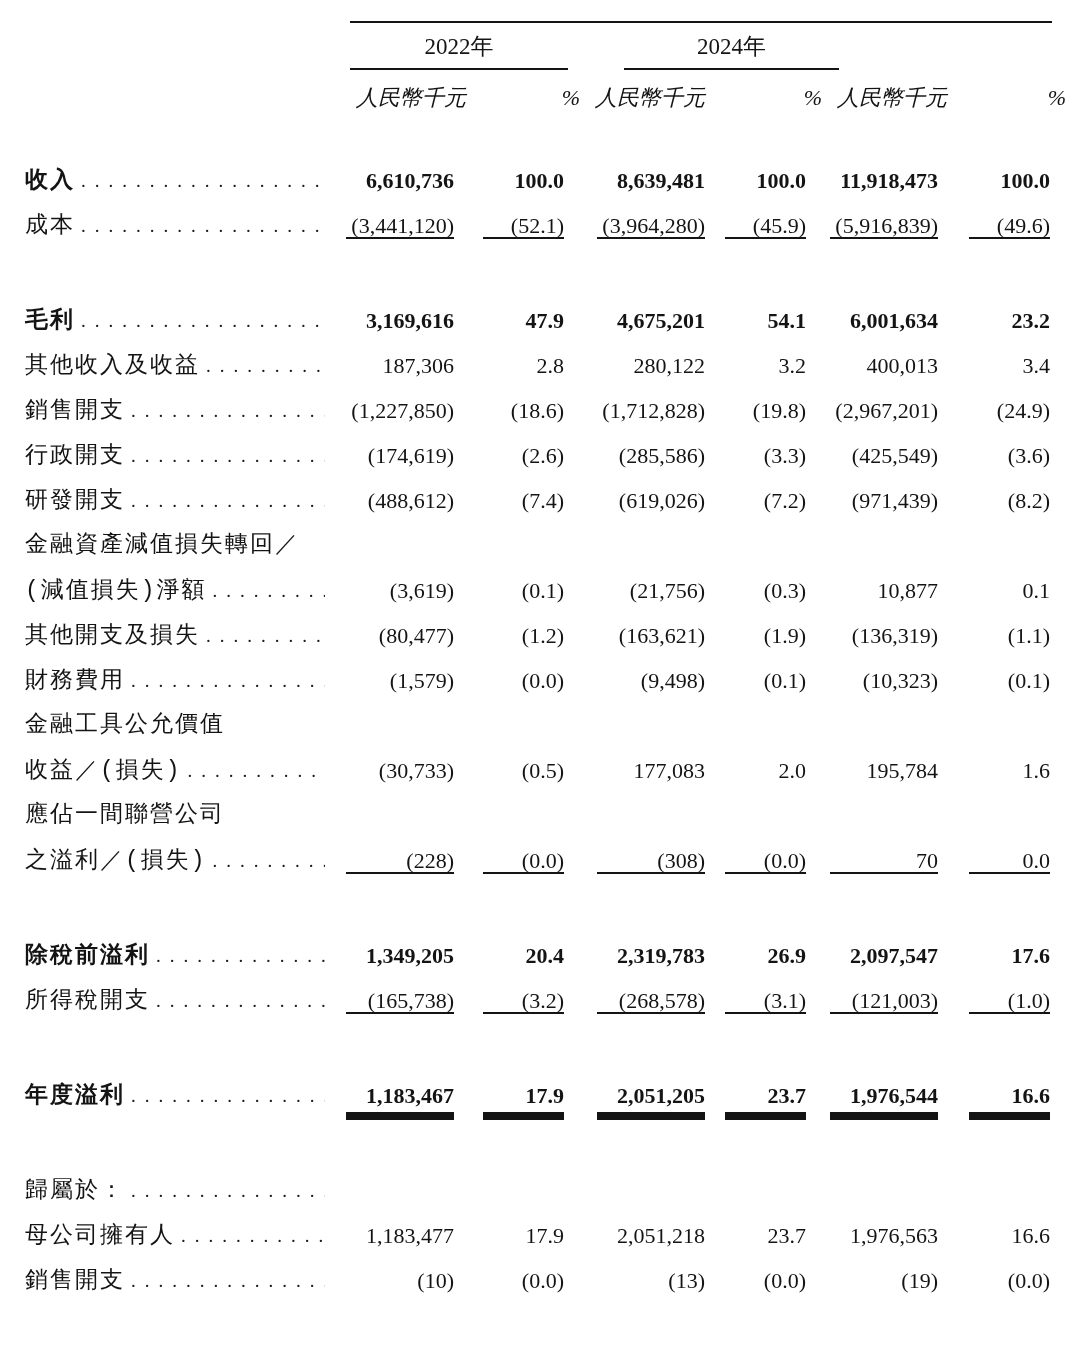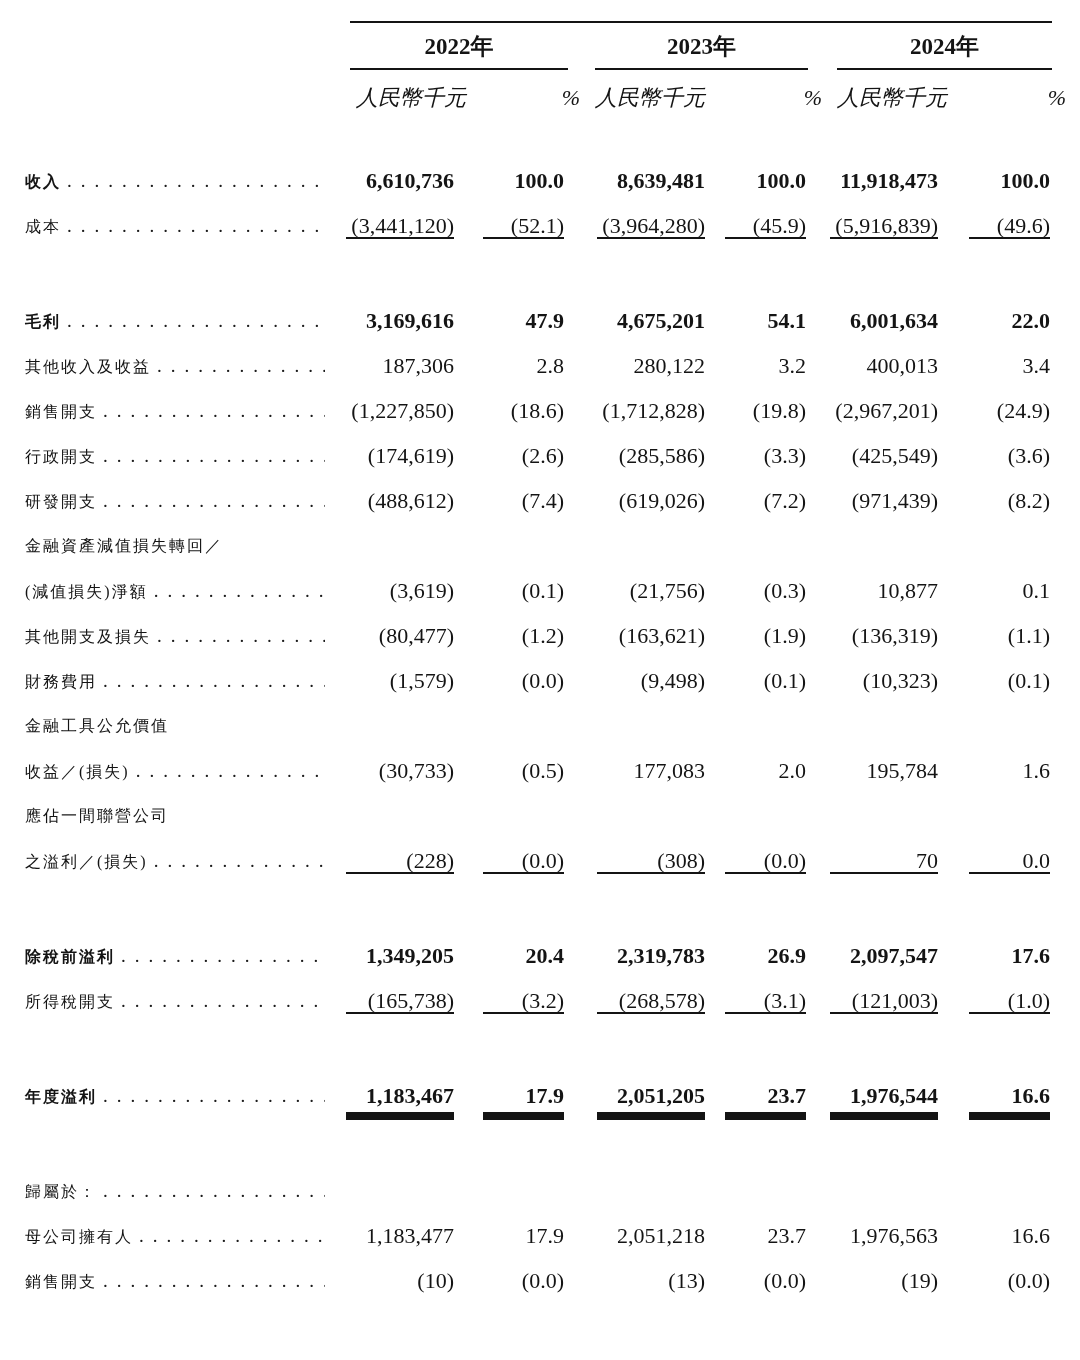--- a/index.html
+++ b/index.html
@@ -23,7 +23,7 @@
   .yrow { display: flex; margin-top: 10px; }
   .yspacer { width: 350px; }
   .ygroup {
-    text-align: center; font-weight: bold; font-size: 23px;
+    text-align: center; font-weight: normal; font-size: 23px;
     padding-bottom: 7px; border-bottom: 2px solid #141414; line-height: 28px;
   }
   .g1 { width: 218px; } .g2 { width: 213px; } .g3 { width: 215px; }

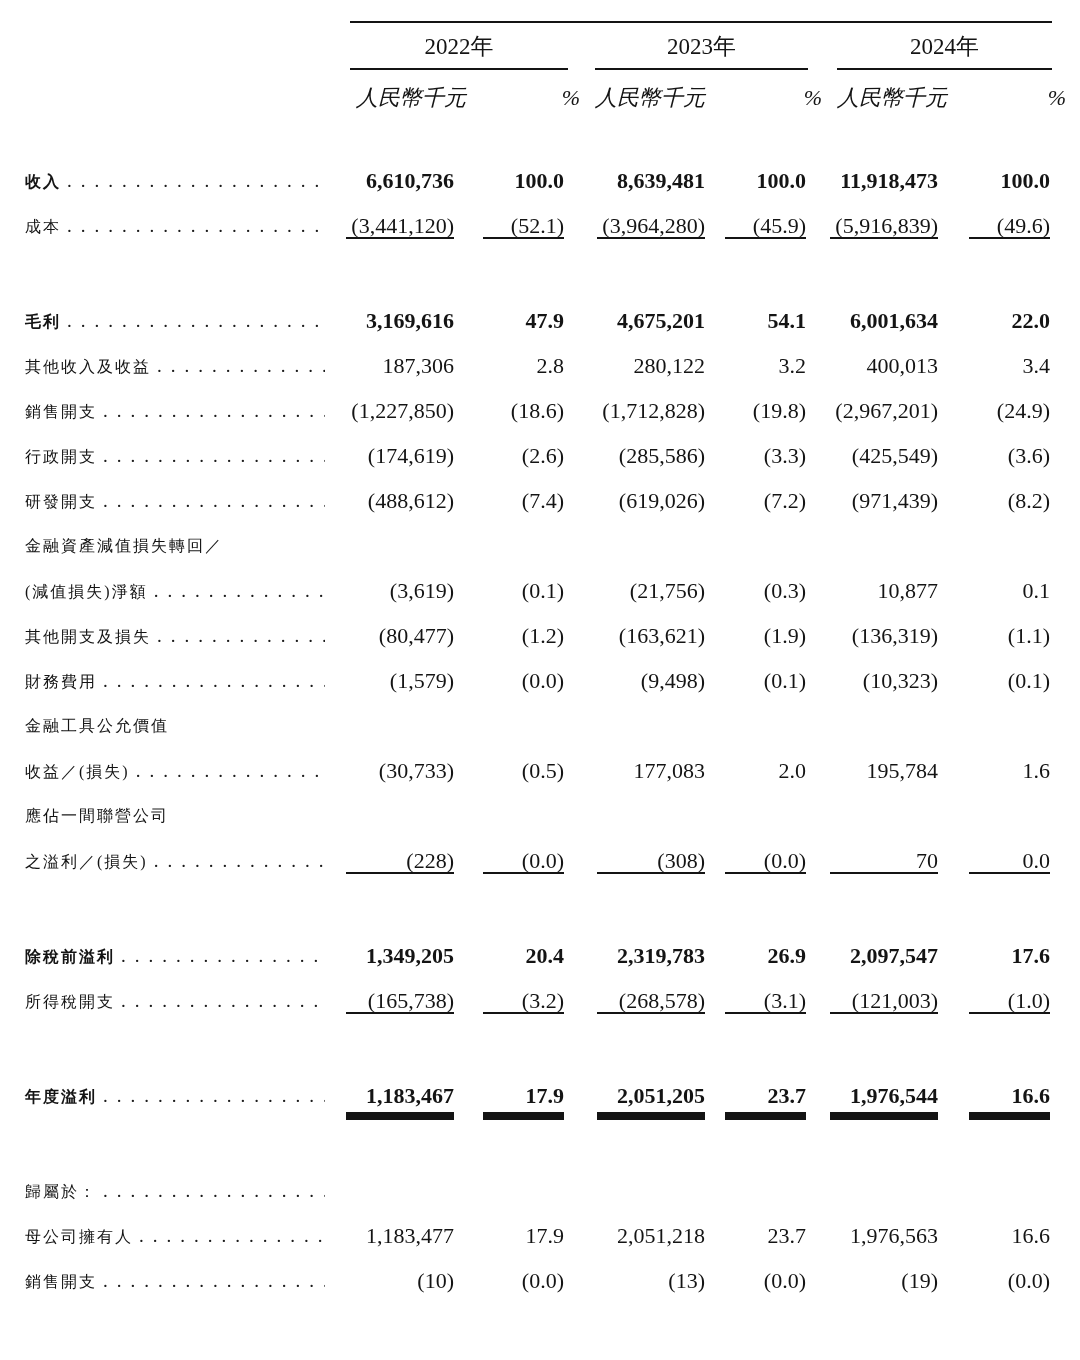--- a/index.html
+++ b/index.html
@@ -76,7 +76,6 @@
       <div class="yspacer"></div>
       <div class="ygroup g1">2022年</div>
       <div class="ygap1"></div>
-      <div class="ygroup g2">2023年</div>
       <div class="ygap2"></div>
       <div class="ygroup g3">2024年</div>
     </div>

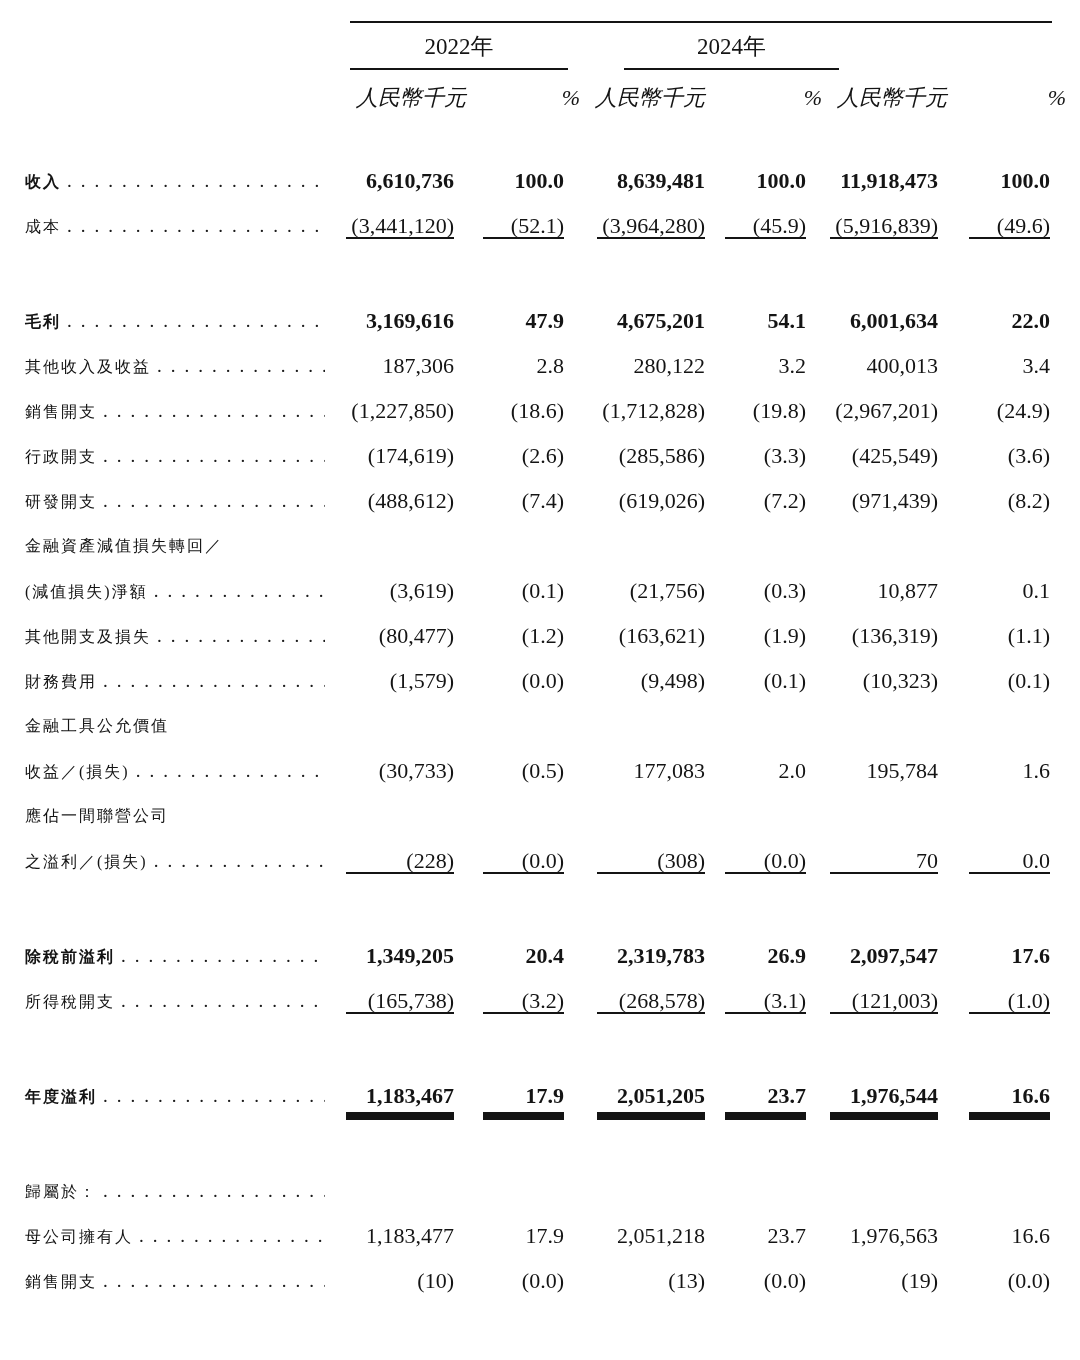--- a/index.html
+++ b/index.html
@@ -46,7 +46,7 @@
   .trow { display: flex; height: 45px; align-items: flex-start; }
   .trow.gap { margin-bottom: 50px; }
   .trow .cell { line-height: 31px; padding-top: 3px; }
-  .ltext { font-size: 16px; letter-spacing: 2px; white-space: nowrap; }
+  .ltext { font-size: 23px; letter-spacing: 2px; white-space: nowrap; font-family: Liberation Mono, monospace; }
   .num { white-space: nowrap; }
   .trow.bold .ltext, .trow.bold .num { font-weight: bold; }
   .leader {

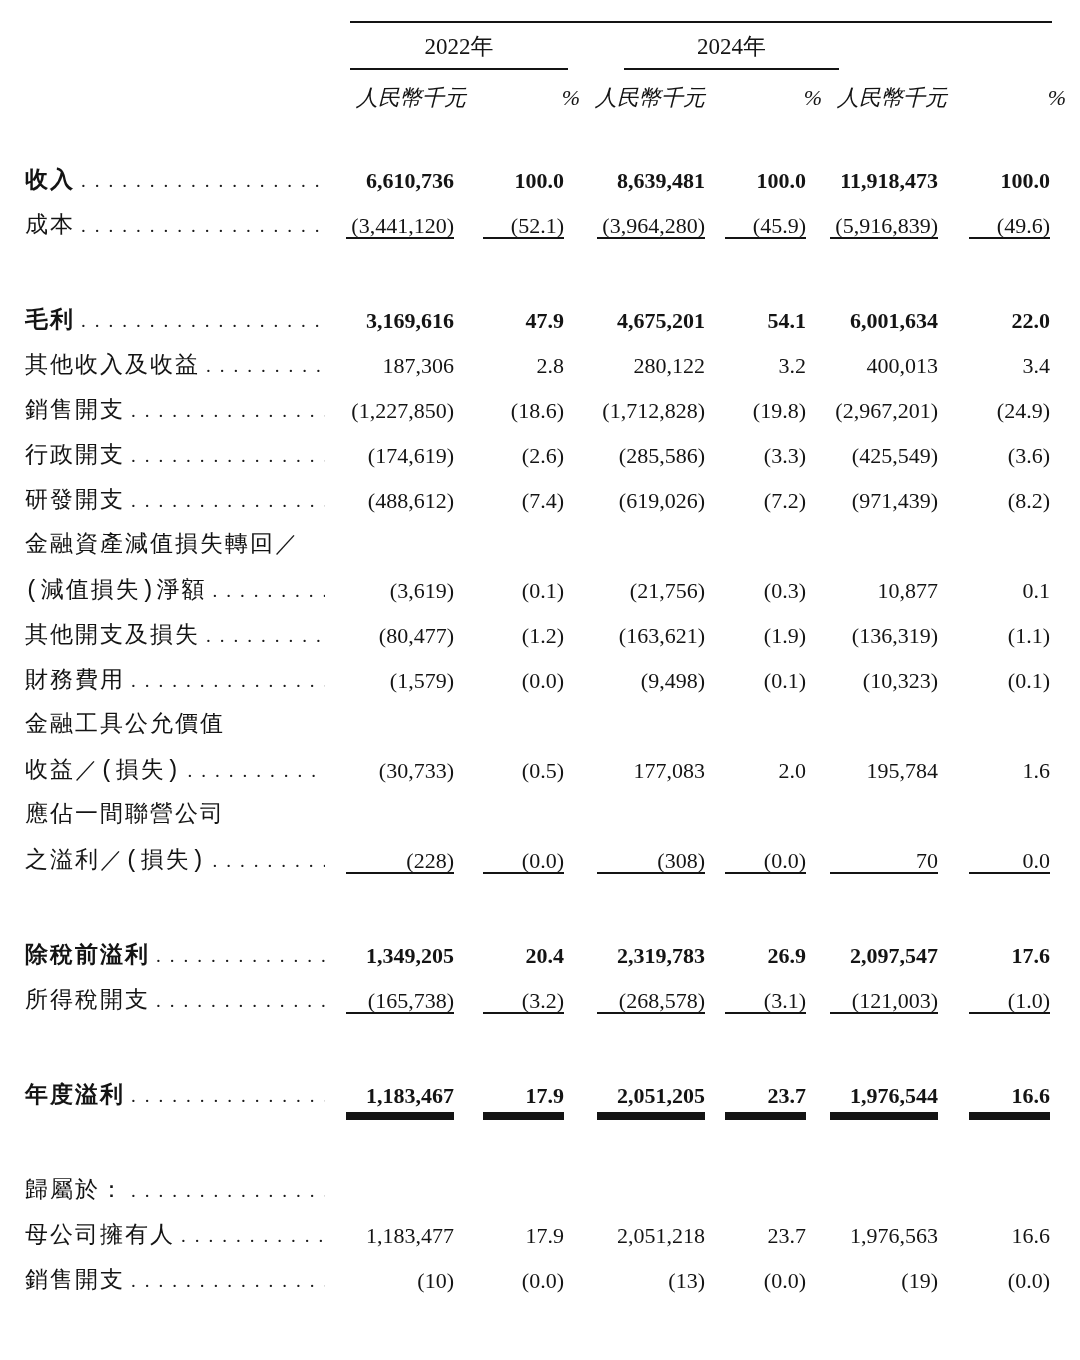--- a/index.html
+++ b/index.html
@@ -126,7 +126,7 @@
         <div class="cell v c2"><span class="num">4,675,201</span></div>
         <div class="cell p c3"><span class="num">54.1</span></div>
         <div class="cell v c4"><span class="num">6,001,634</span></div>
-        <div class="cell p c5"><span class="num">22.0</span></div>
+        <div class="cell p c5"><span class="num">23.2</span></div>
       </div>
       <div class="trow">
         <div class="cell lbl">

